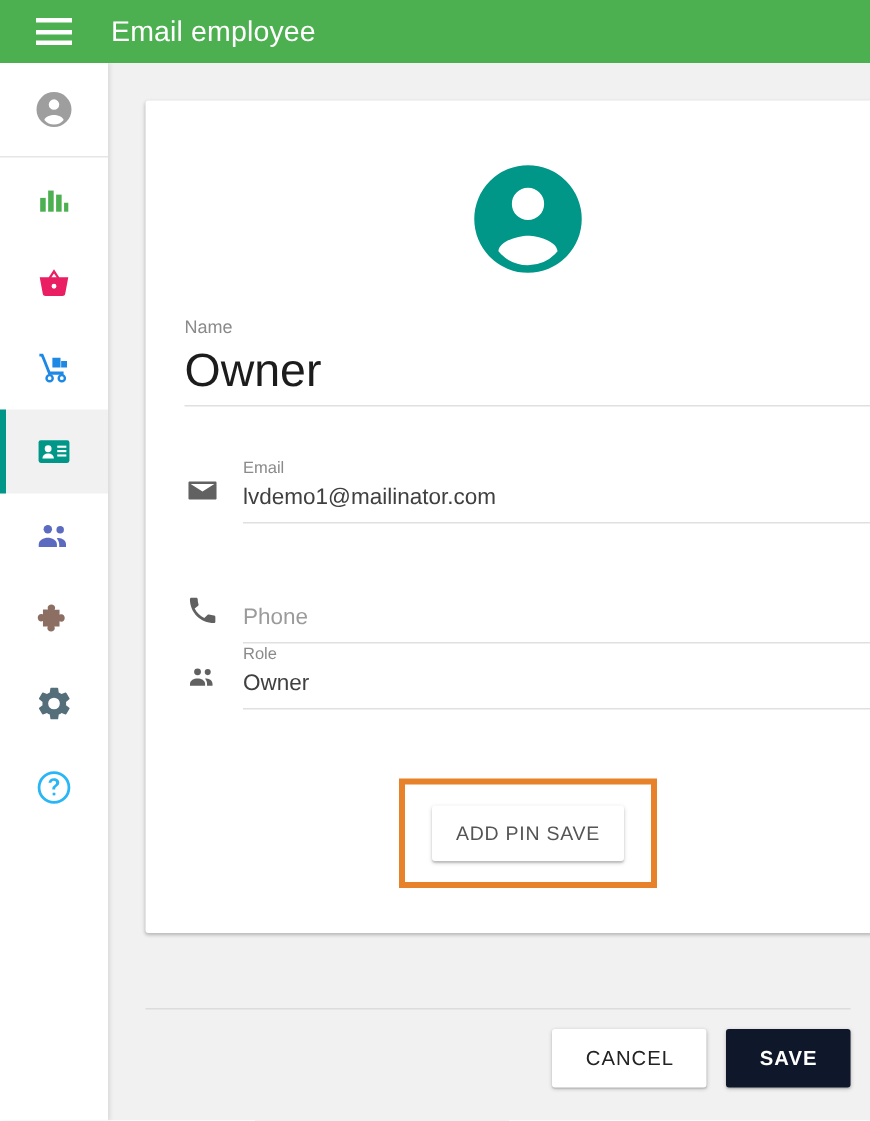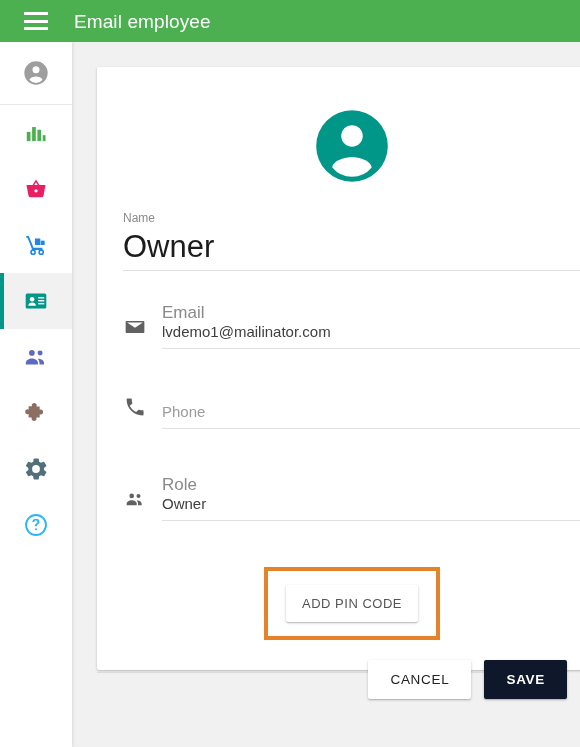--- a/index.html
+++ b/index.html
@@ -148,7 +148,7 @@
     padding-bottom: 5px;
   }
   .field-label {
-    font-size: 17px;
+    font-size: 11px;
     color: #8a8a8a;
     line-height: 15px;
     margin-bottom: 1px;

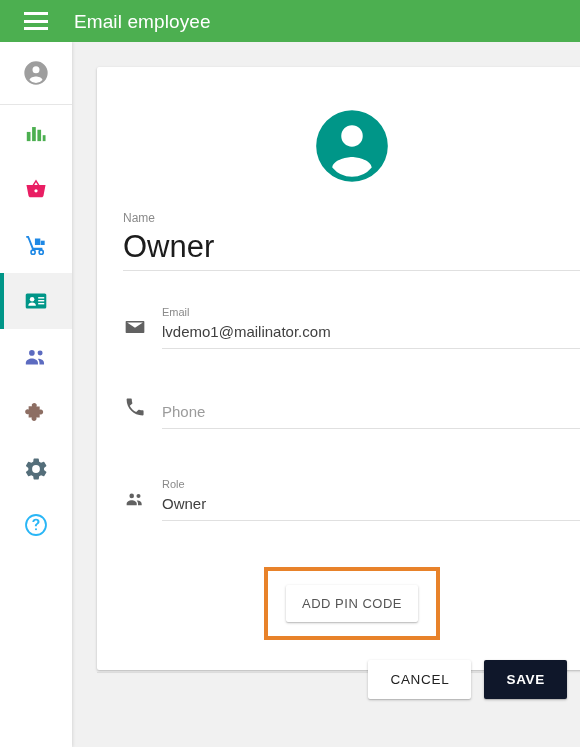--- a/index.html
+++ b/index.html
@@ -168,7 +168,7 @@
   .field-name .field-value { font-size: 31px; line-height: 42px; color: #1c1c1c; font-weight: 400; }
 
   .field-email { margin-bottom: 46px; }
-  .field-phone { margin-bottom: 48px; }
+  .field-phone { }
   .field-role  { margin-bottom: 16px; }
 
   

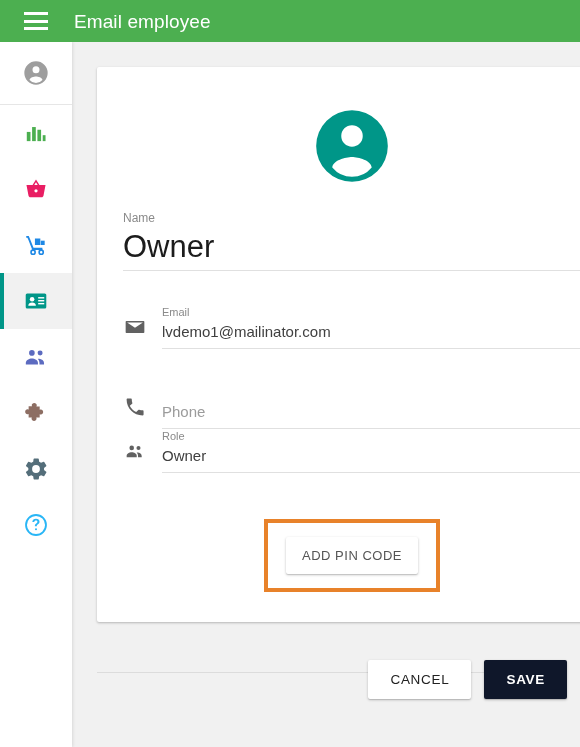--- a/index.html
+++ b/index.html
@@ -401,7 +401,7 @@
 
       <div class="pin-area">
         <div class="pin-highlight">
-          <button class="pin-btn">ADD PIN CODE</button>
+          <button class="pin-btn">ADD PIN SAVE</button>
         </div>
       </div>
 

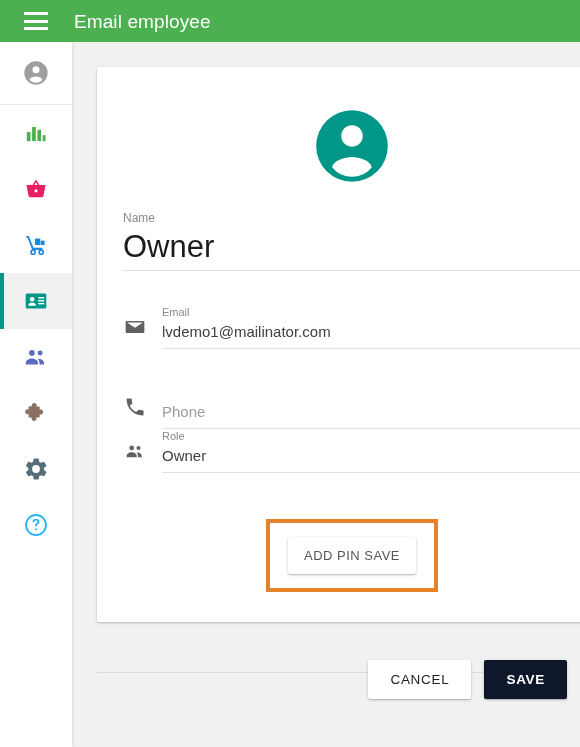--- a/index.html
+++ b/index.html
@@ -210,7 +210,7 @@
   .actions {
     position: absolute;
     left: 25px;
-    top: 618px;
+    top: 644px;
     width: 470px;
     display: flex;
     justify-content: flex-end;

